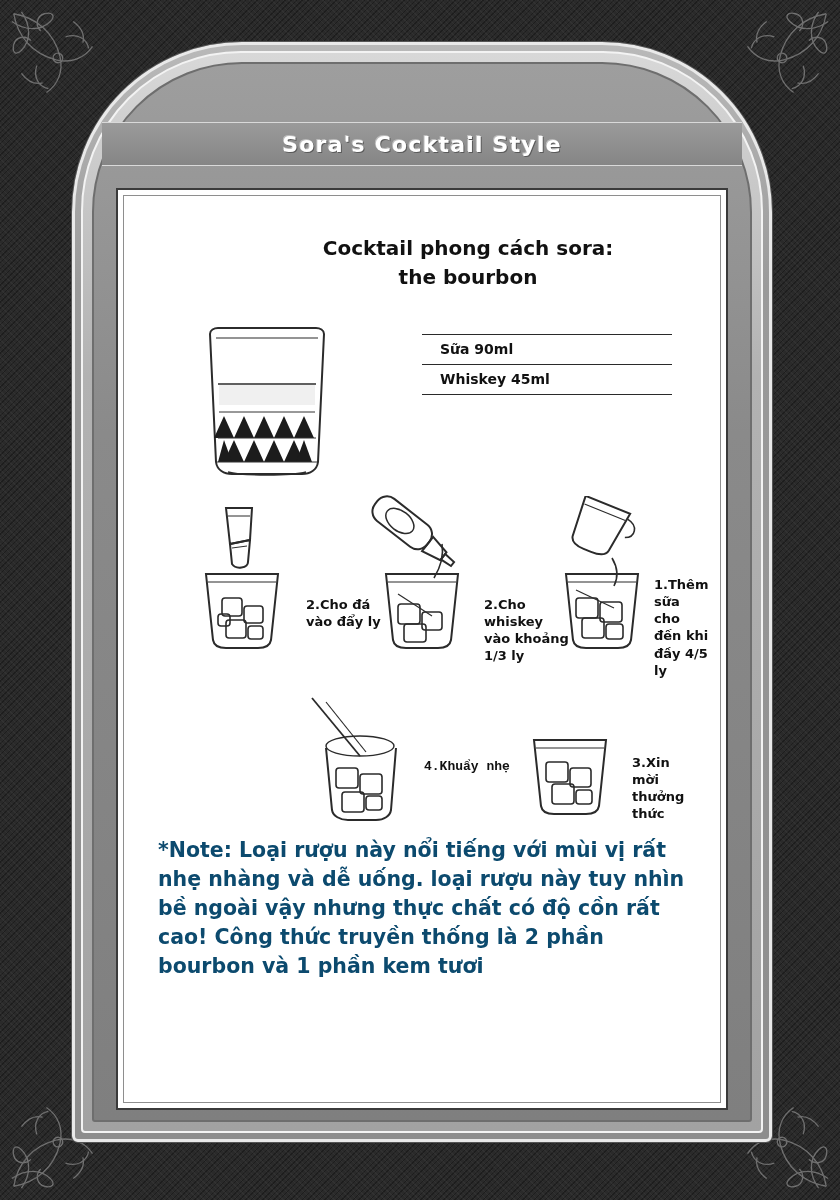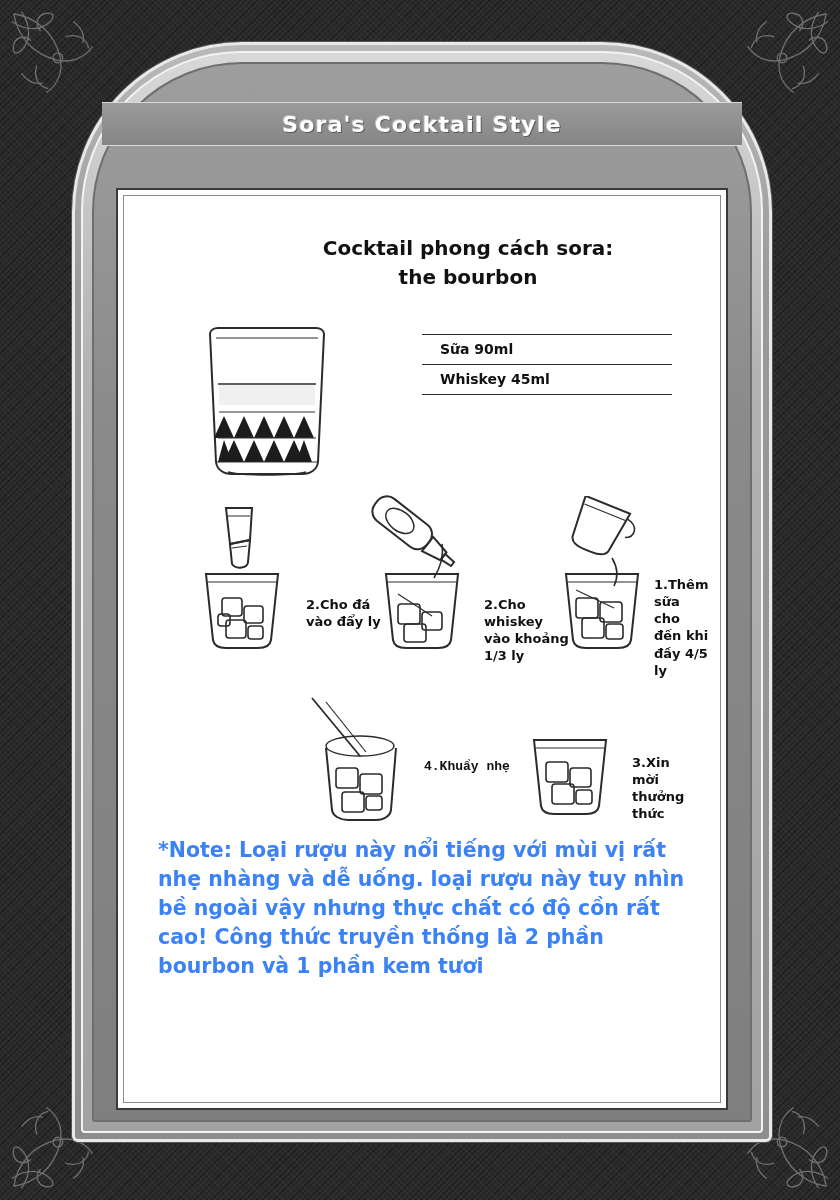--- a/index.html
+++ b/index.html
@@ -75,7 +75,7 @@
     position: absolute;
     left: 30px;
     right: 30px;
-    top: 60px;
+    top: 80px;
     height: 42px;
     display: flex;
     align-items: center;

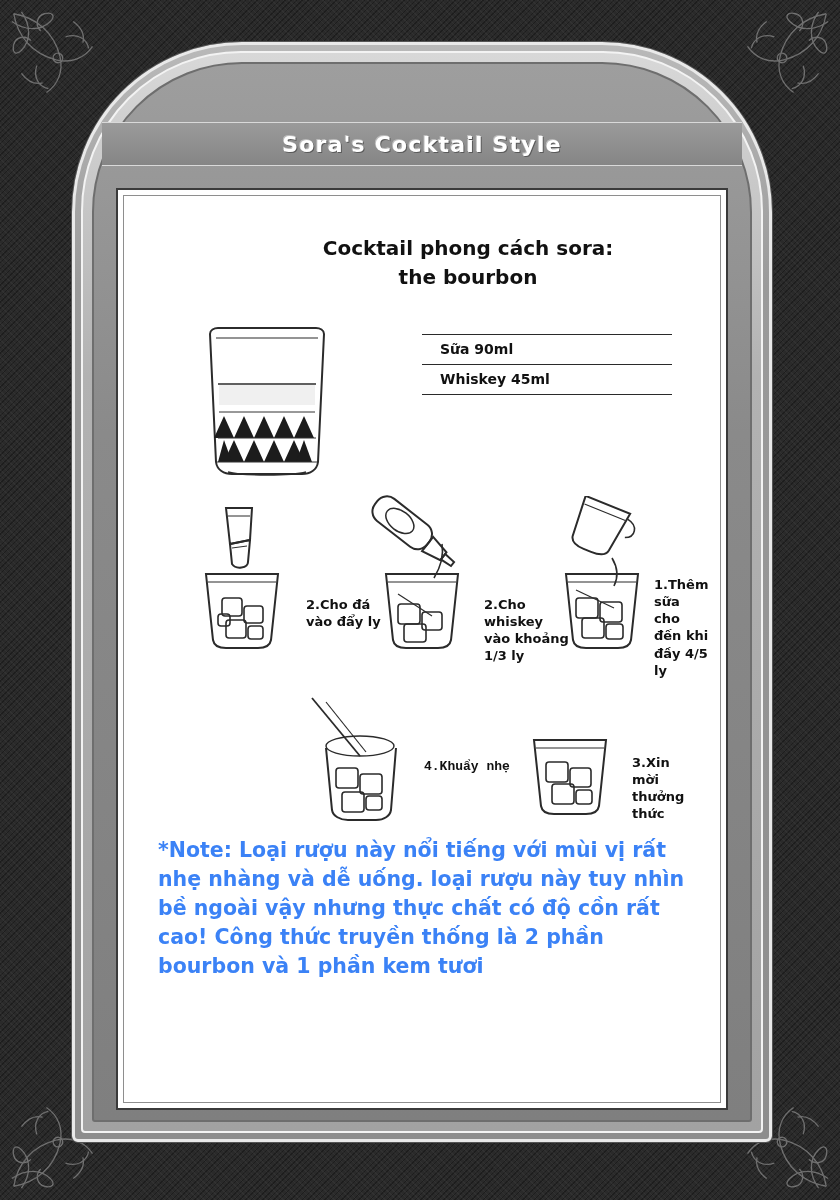--- a/index.html
+++ b/index.html
@@ -175,7 +175,7 @@
     font-weight: bold;
     font-size: 20.5px;
     line-height: 1.42;
-    color: #3b82f6;
+    color: #0c4a6e;
     padding: 0 4px;
   }
 

